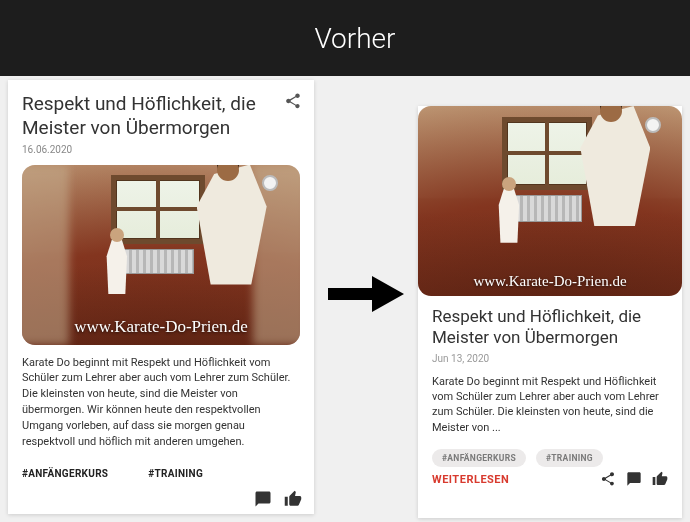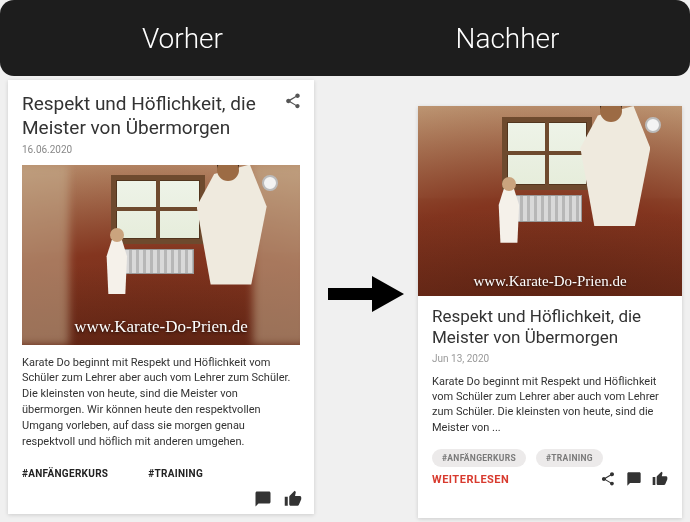--- a/index.html
+++ b/index.html
@@ -19,7 +19,6 @@
     color: #fff;
     font-size: 28px;
     font-weight: 300;
-    border-radius: 14px;
   }
   .banner .left-lbl { flex: 1; text-align: center; padding-left:20px; }
   .banner .right-lbl { flex: 1; text-align: center; padding-right:20px; }

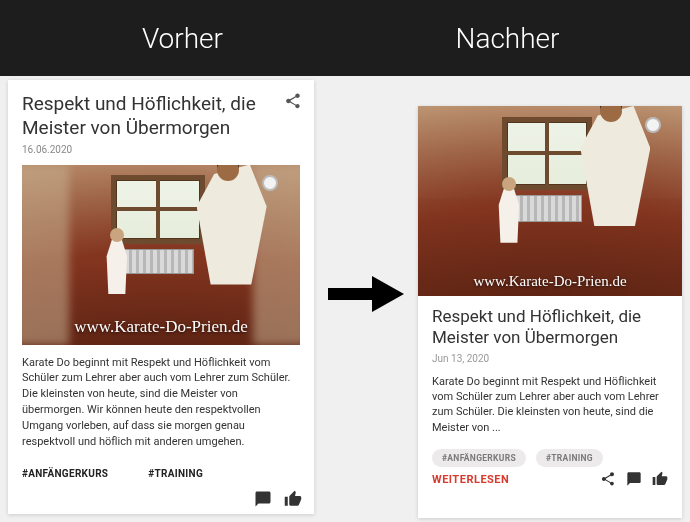--- a/index.html
+++ b/index.html
@@ -252,7 +252,6 @@
 
 <div class="banner">
   <div class="left-lbl">Vorher</div>
-  <div class="right-lbl">Nachher</div>
 </div>
 
 <div class="stage">

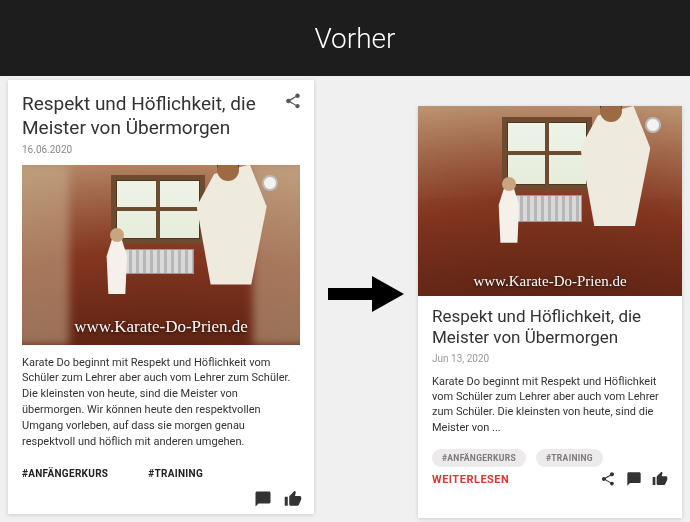--- a/index.html
+++ b/index.html
@@ -173,6 +173,7 @@
       radial-gradient(ellipse 900px 450px at 50% 110%, #6d2b18 0%, #83351f 25%, transparent 60%),
       linear-gradient(180deg, #d8c39a 0%, #cbb489 48%, #b79a6e 49%, #7d4126 70%, #5a2a17 100%);
     overflow:hidden;
+    border-radius:13px;
   }
   .photo .blur-l, .photo .blur-r {
     position:absolute; top:0; bottom:0; width:20%;

